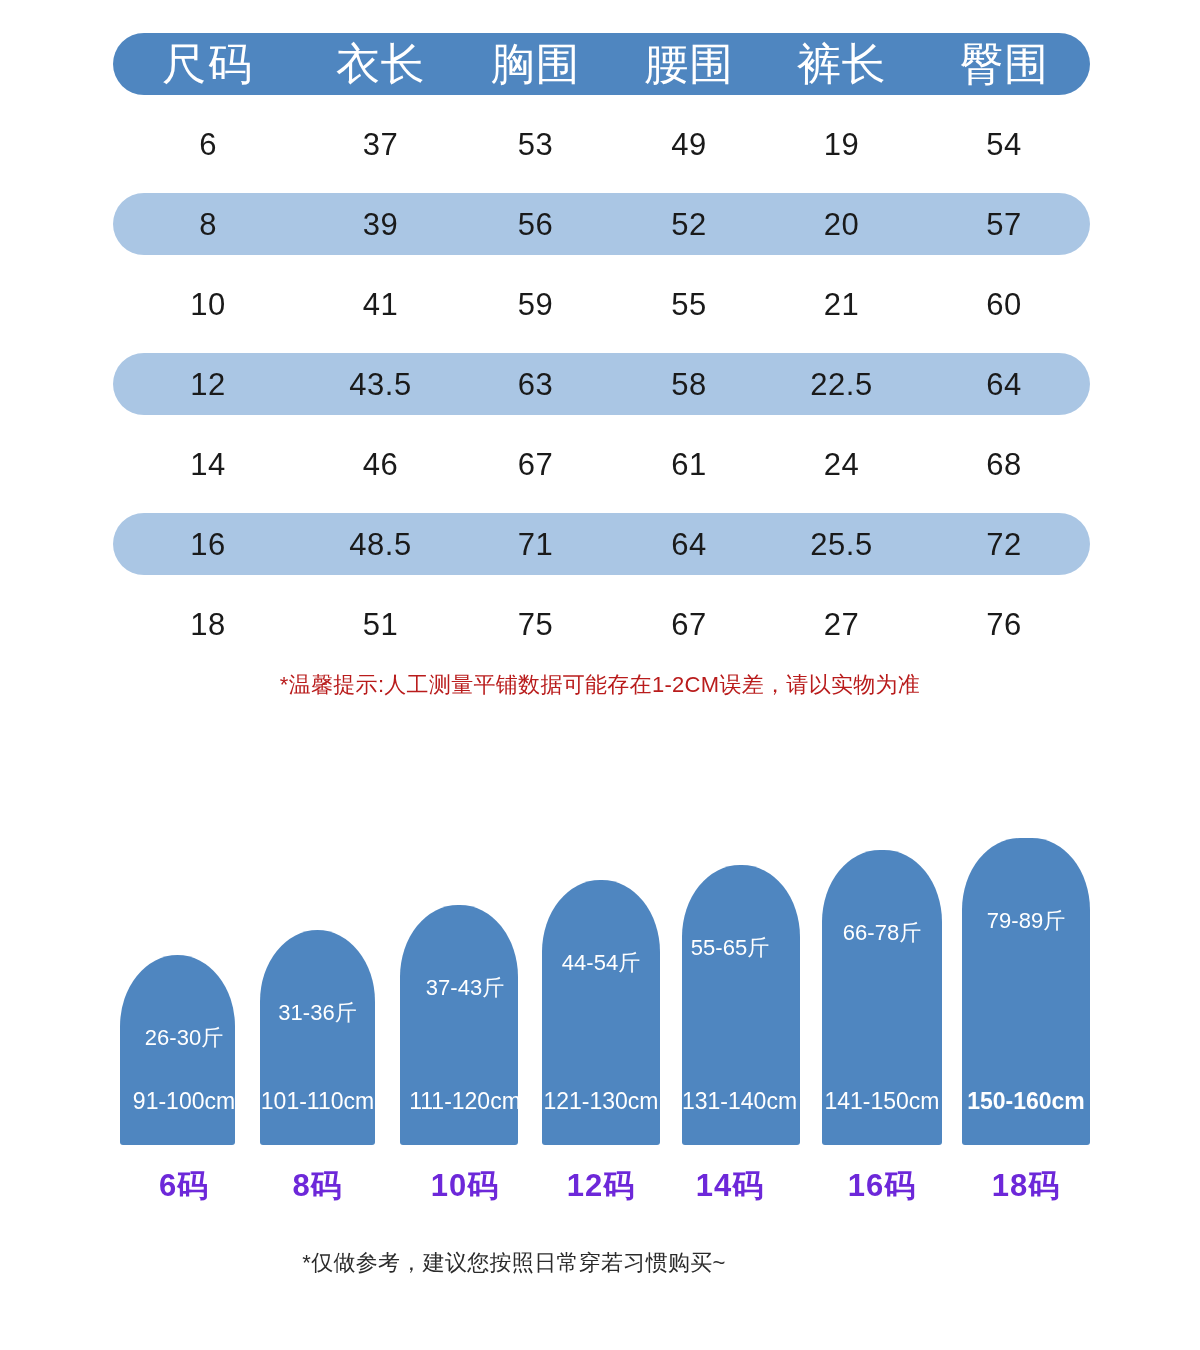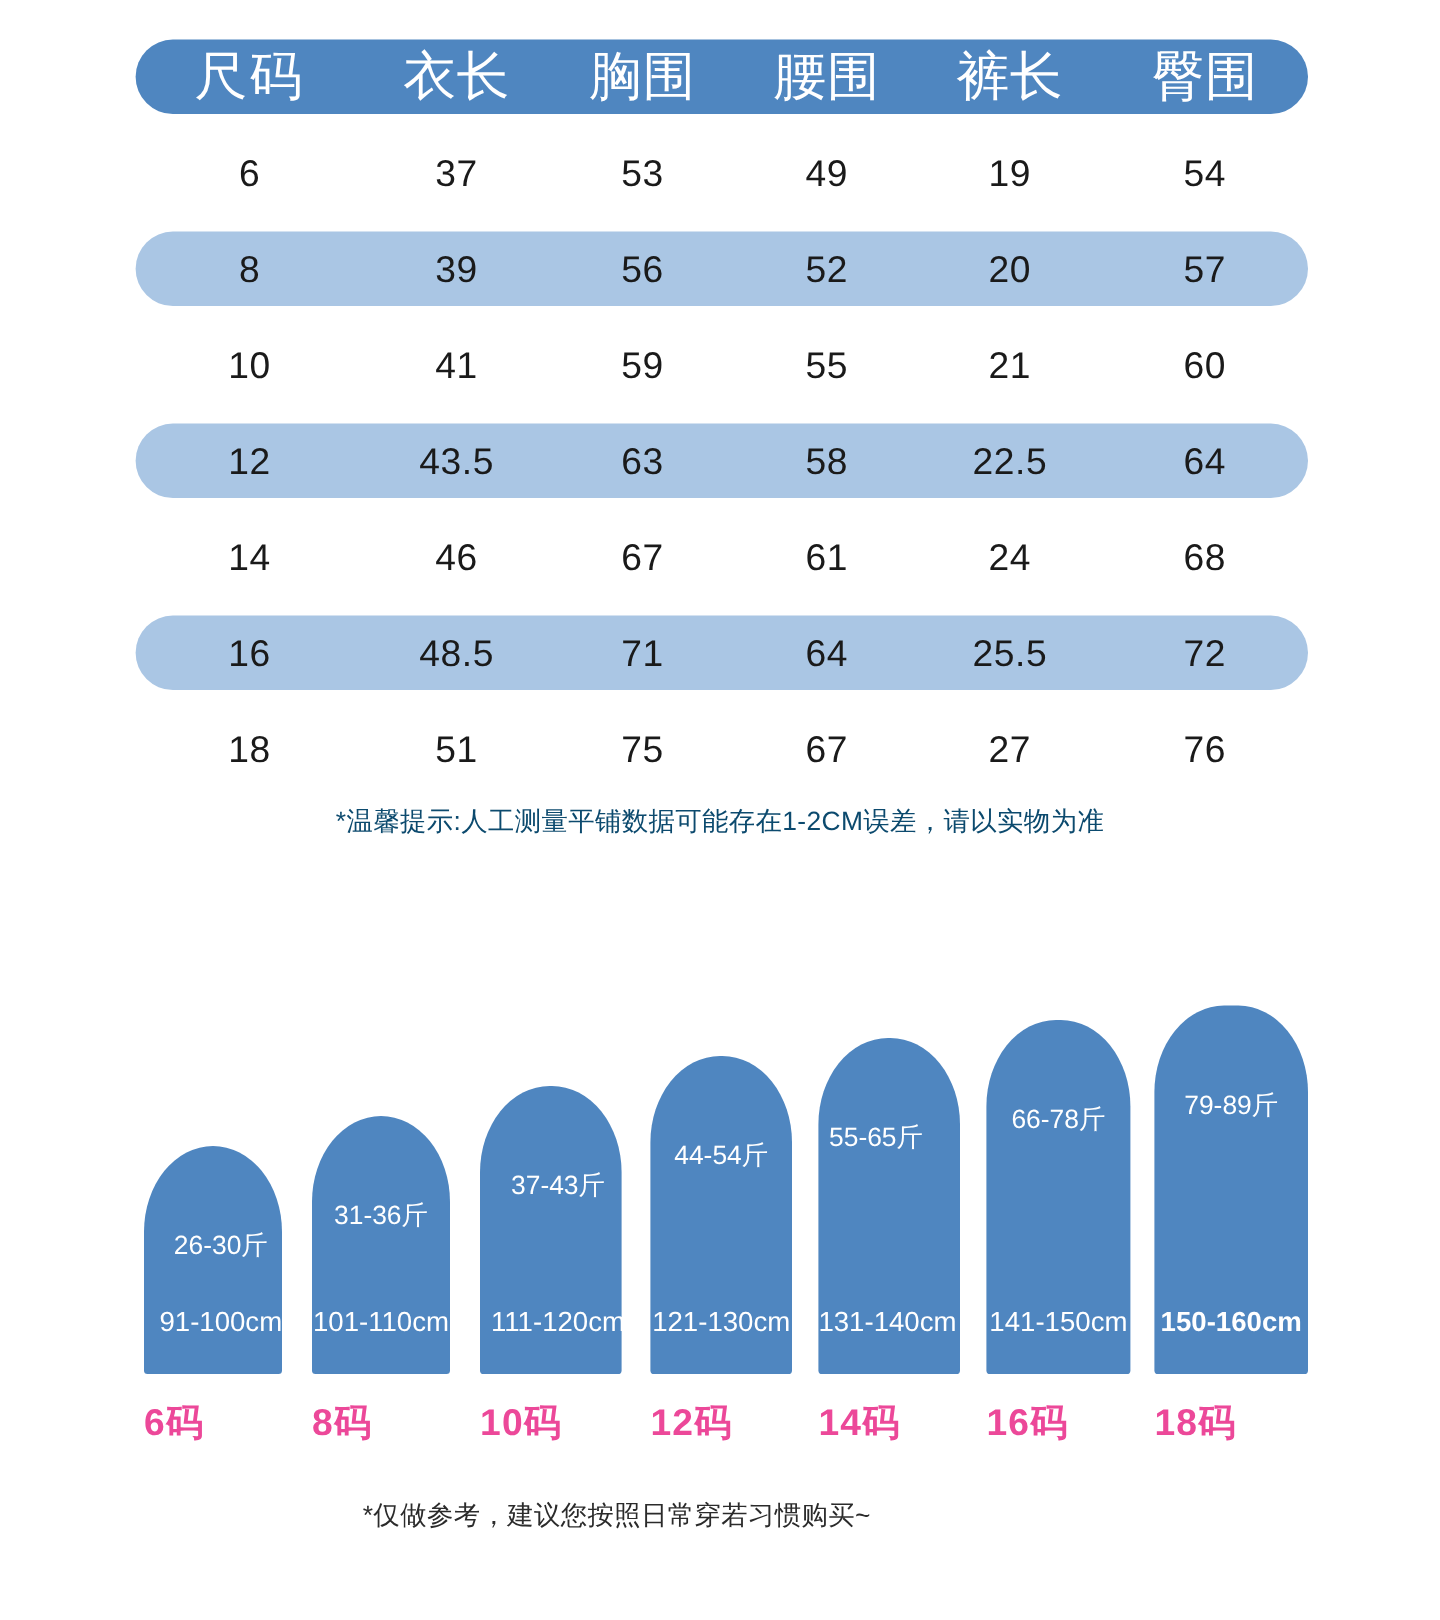--- a/index.html
+++ b/index.html
@@ -66,7 +66,7 @@
     width: 1200px;
     text-align: center;
     font-size: 22px;
-    color: #0c4a6e;
+    color: #b91c1c;
     letter-spacing: 0.3px;
   }
 

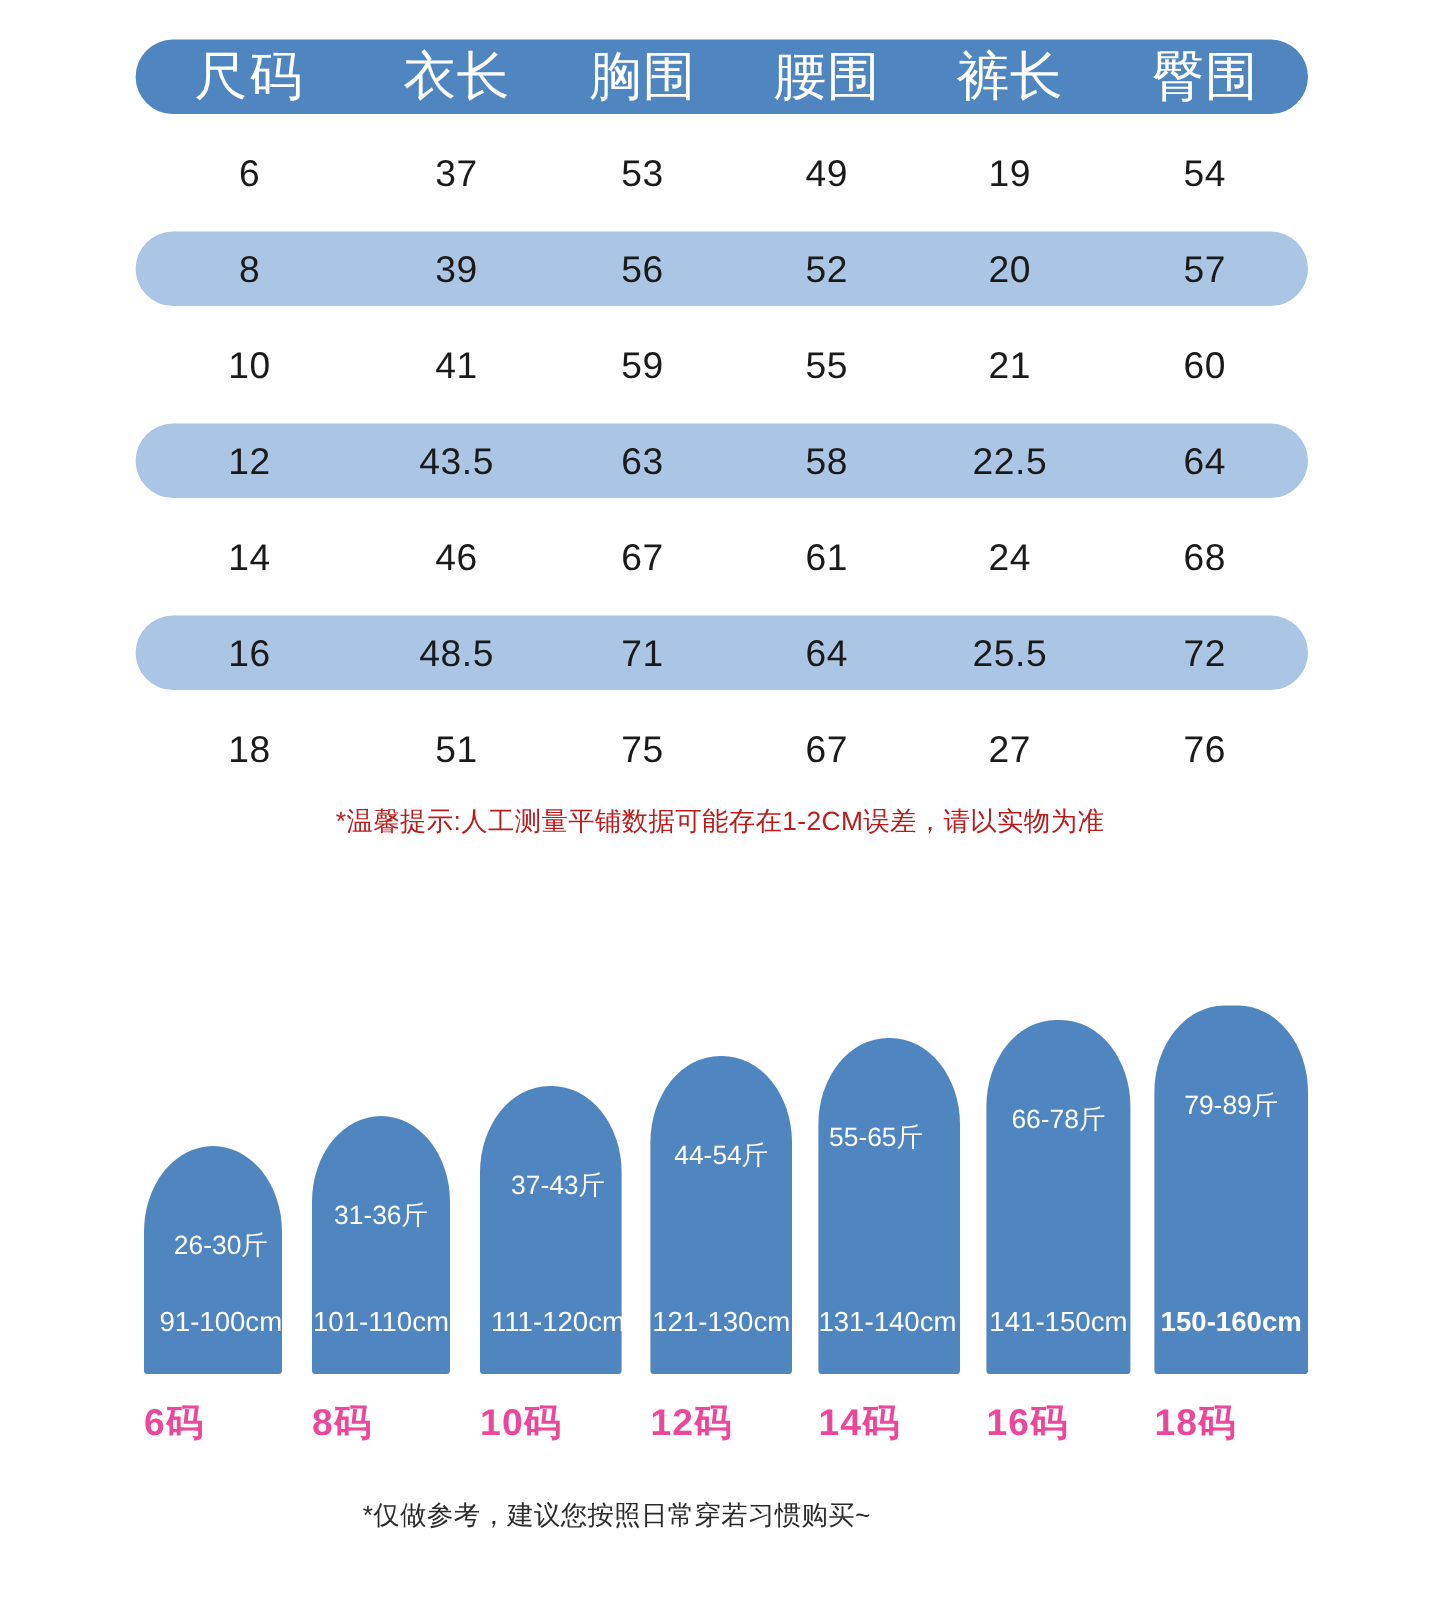--- a/index.html
+++ b/index.html
@@ -106,8 +106,8 @@
   .bar-size-label {
     position: absolute;
     width: 100%;
-    text-align: left;
-    color: #ec4899;
+    text-align: center;
+    color: #6d28d9;
     font-size: 31px;
     font-weight: bold;
     line-height: 1;

